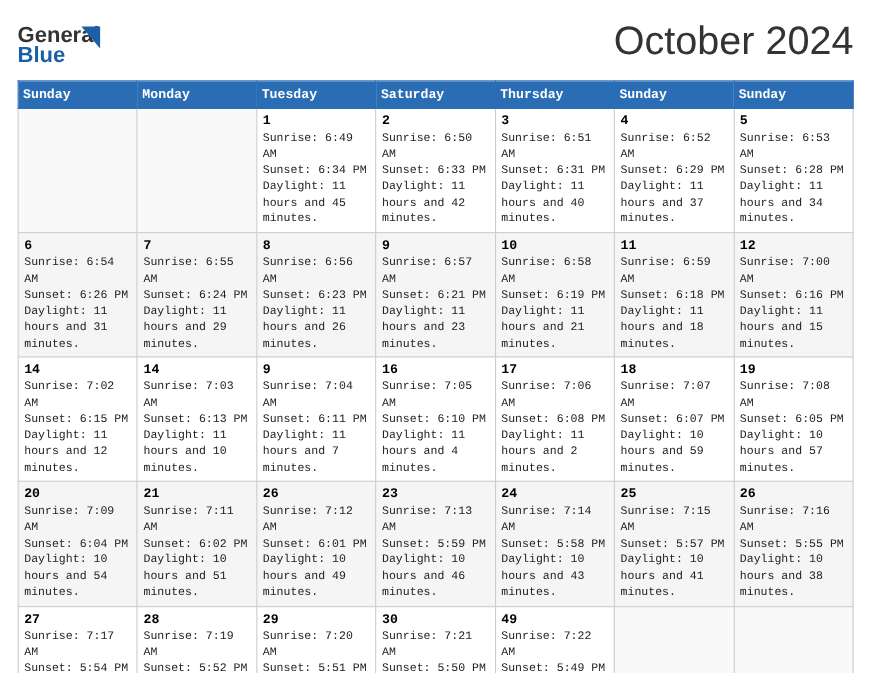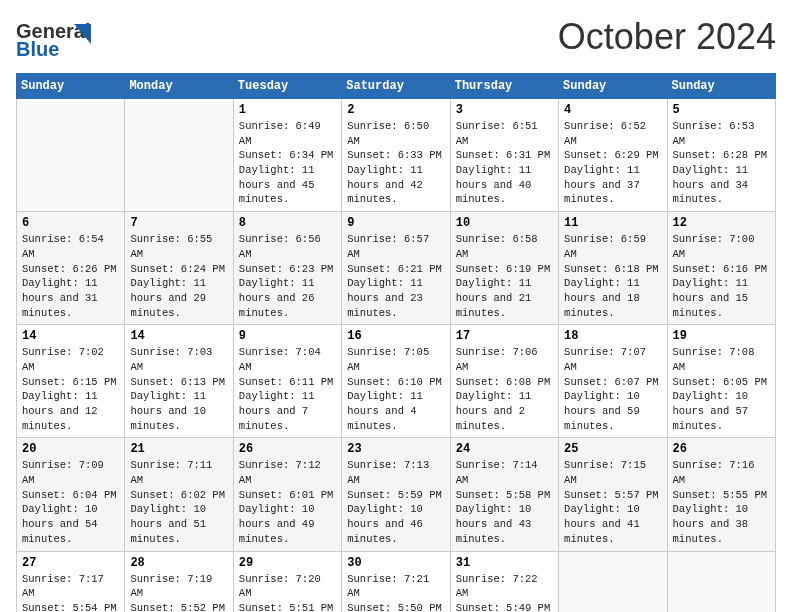--- a/index.html
+++ b/index.html
@@ -241,7 +241,7 @@
           <div class="day-info">Sunrise: 7:21 AM<br>Sunset: 5:50 PM<br>Daylight: 10 hours and 28 minutes.</div>
         </td>
         <td>
-          <span class="day-number">31</span>
+          <span class="day-number">49</span>
           <div class="day-info">Sunrise: 7:22 AM<br>Sunset: 5:49 PM<br>Daylight: 10 hours and 26 minutes.</div>
         </td>
         <td class="empty-cell"></td>

